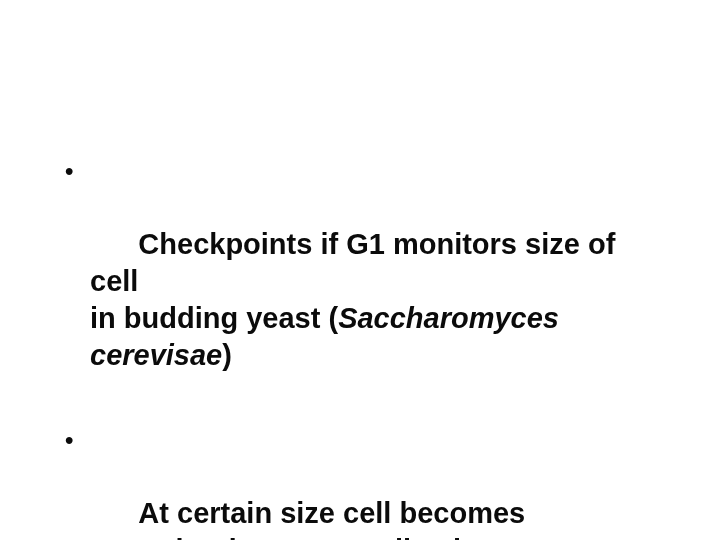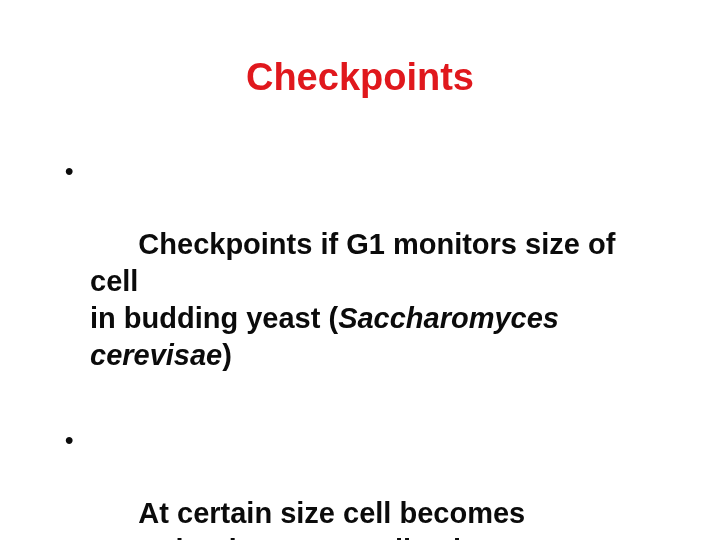--- a/index.html
+++ b/index.html
@@ -62,7 +62,6 @@
 
 <div class="slide">
 
-  <h1 class="slide-title" style="color: rgb(224, 24, 29);">Checkpoints</h1>
 
   <ul class="bullet-list">
 

